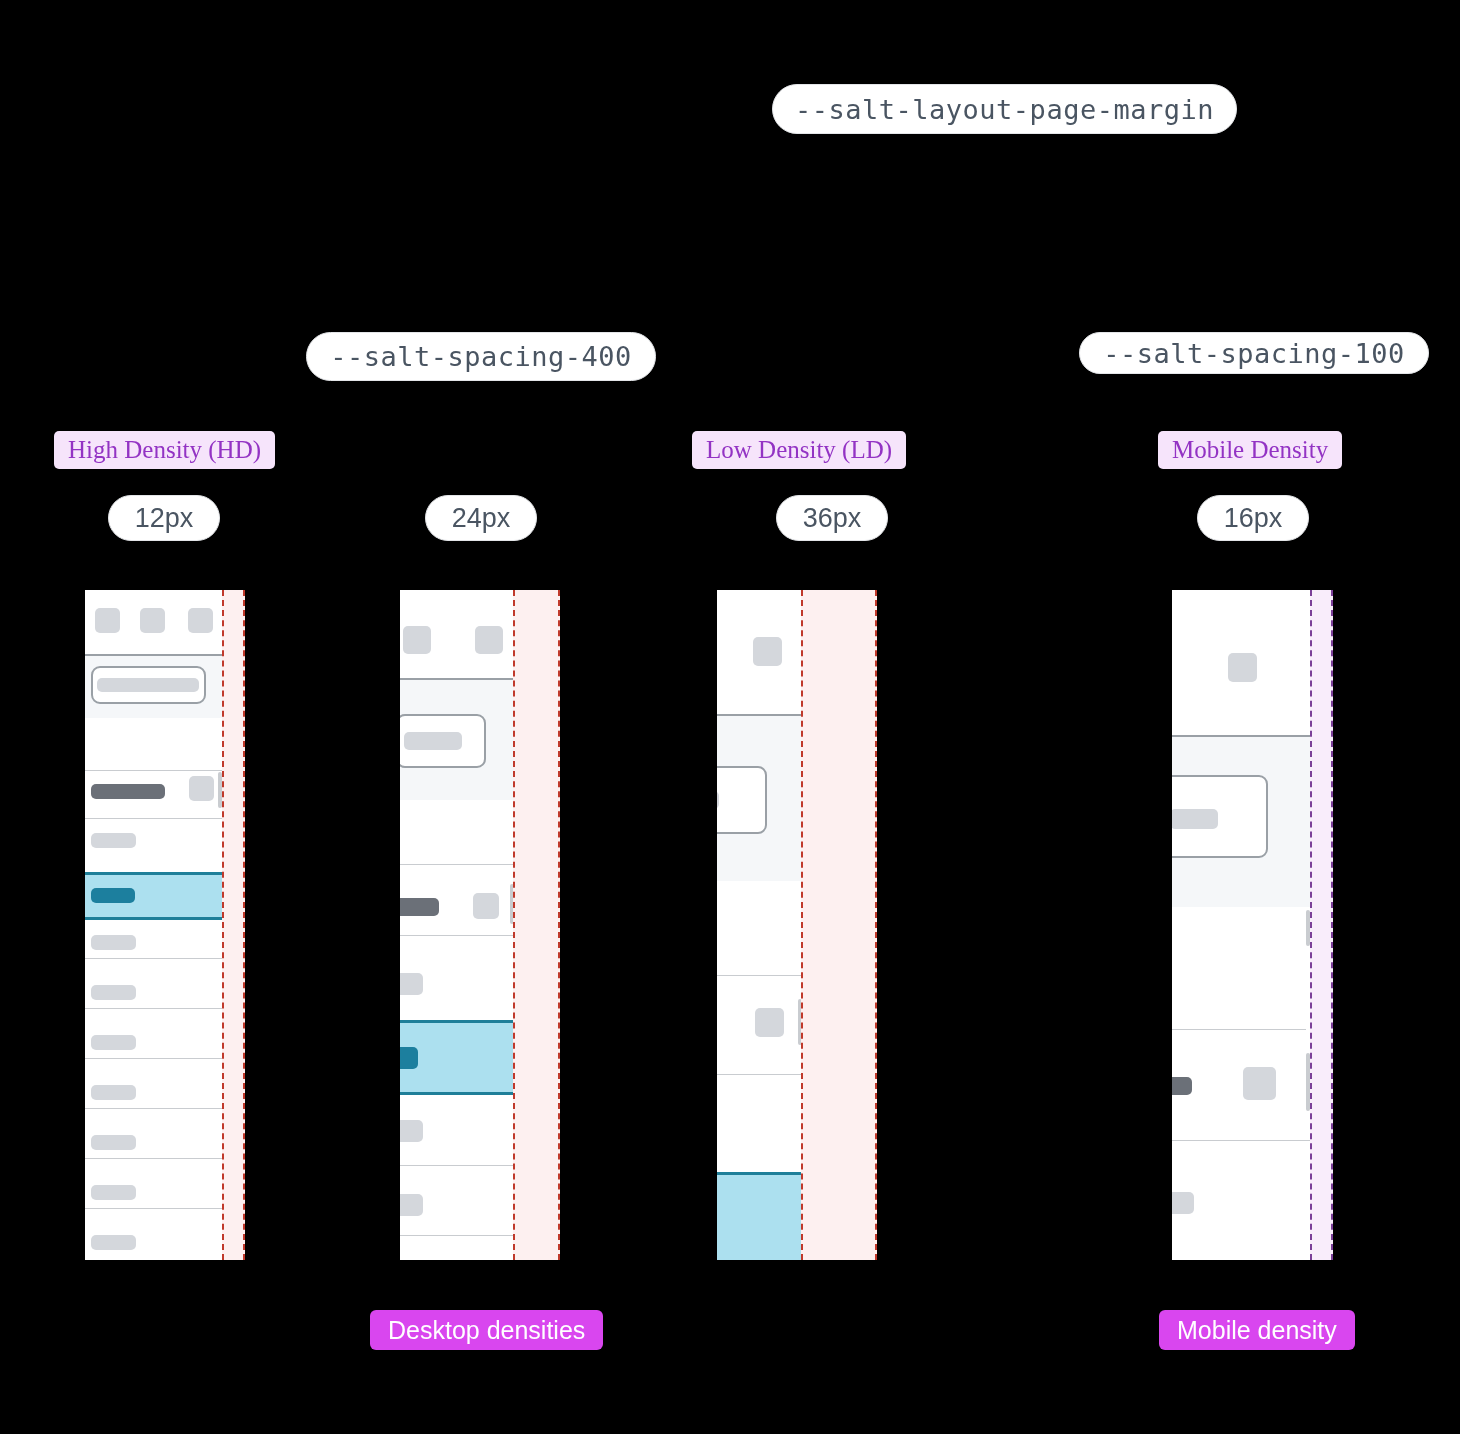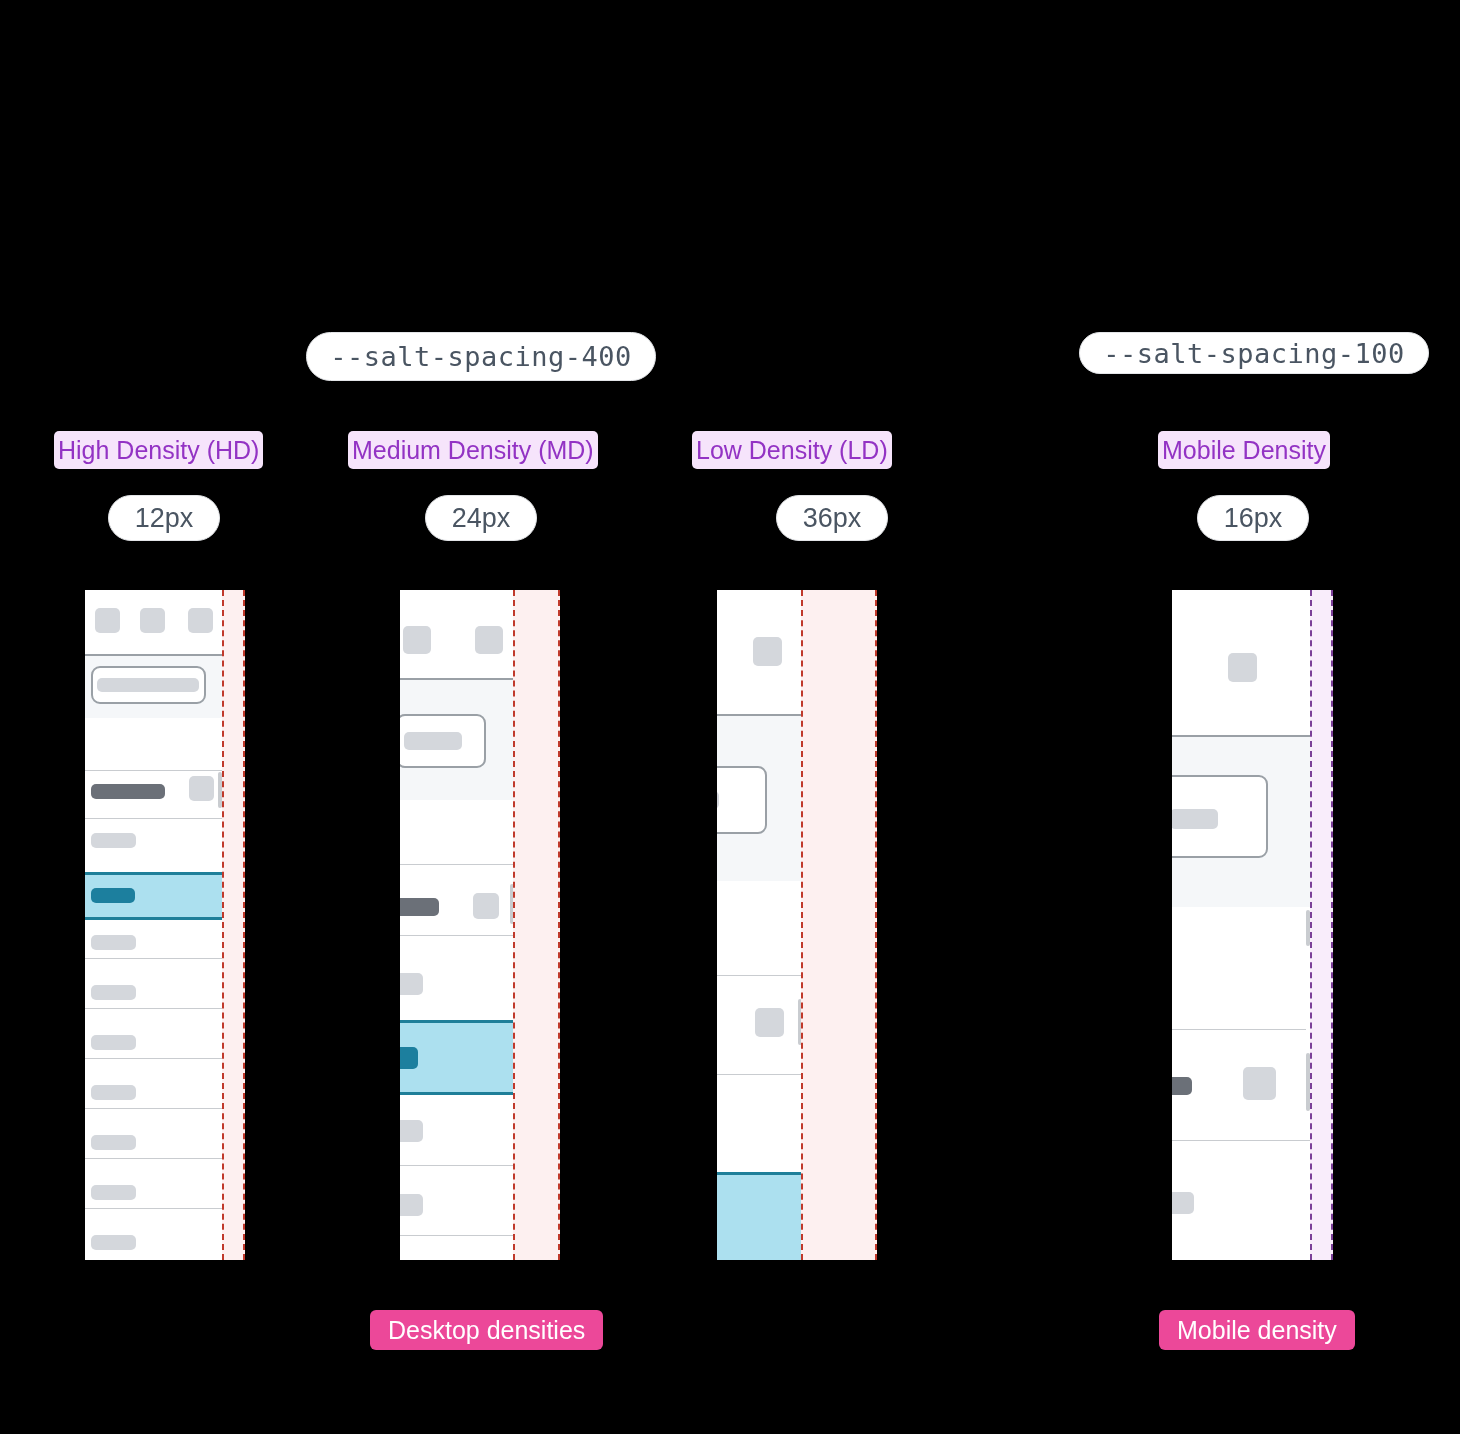--- a/index.html
+++ b/index.html
@@ -150,6 +150,9 @@
 
 <div id="stage">
 
+  <div class="code-pill" style="left:772px; top:84px; width:465px; height:50px;">
+    <span>--salt-layout-page-margin</span>
+  </div>
 
   <div class="code-pill" style="left:306px; top:332px; width:350px; height:49px;">
     <span>--salt-spacing-400</span>

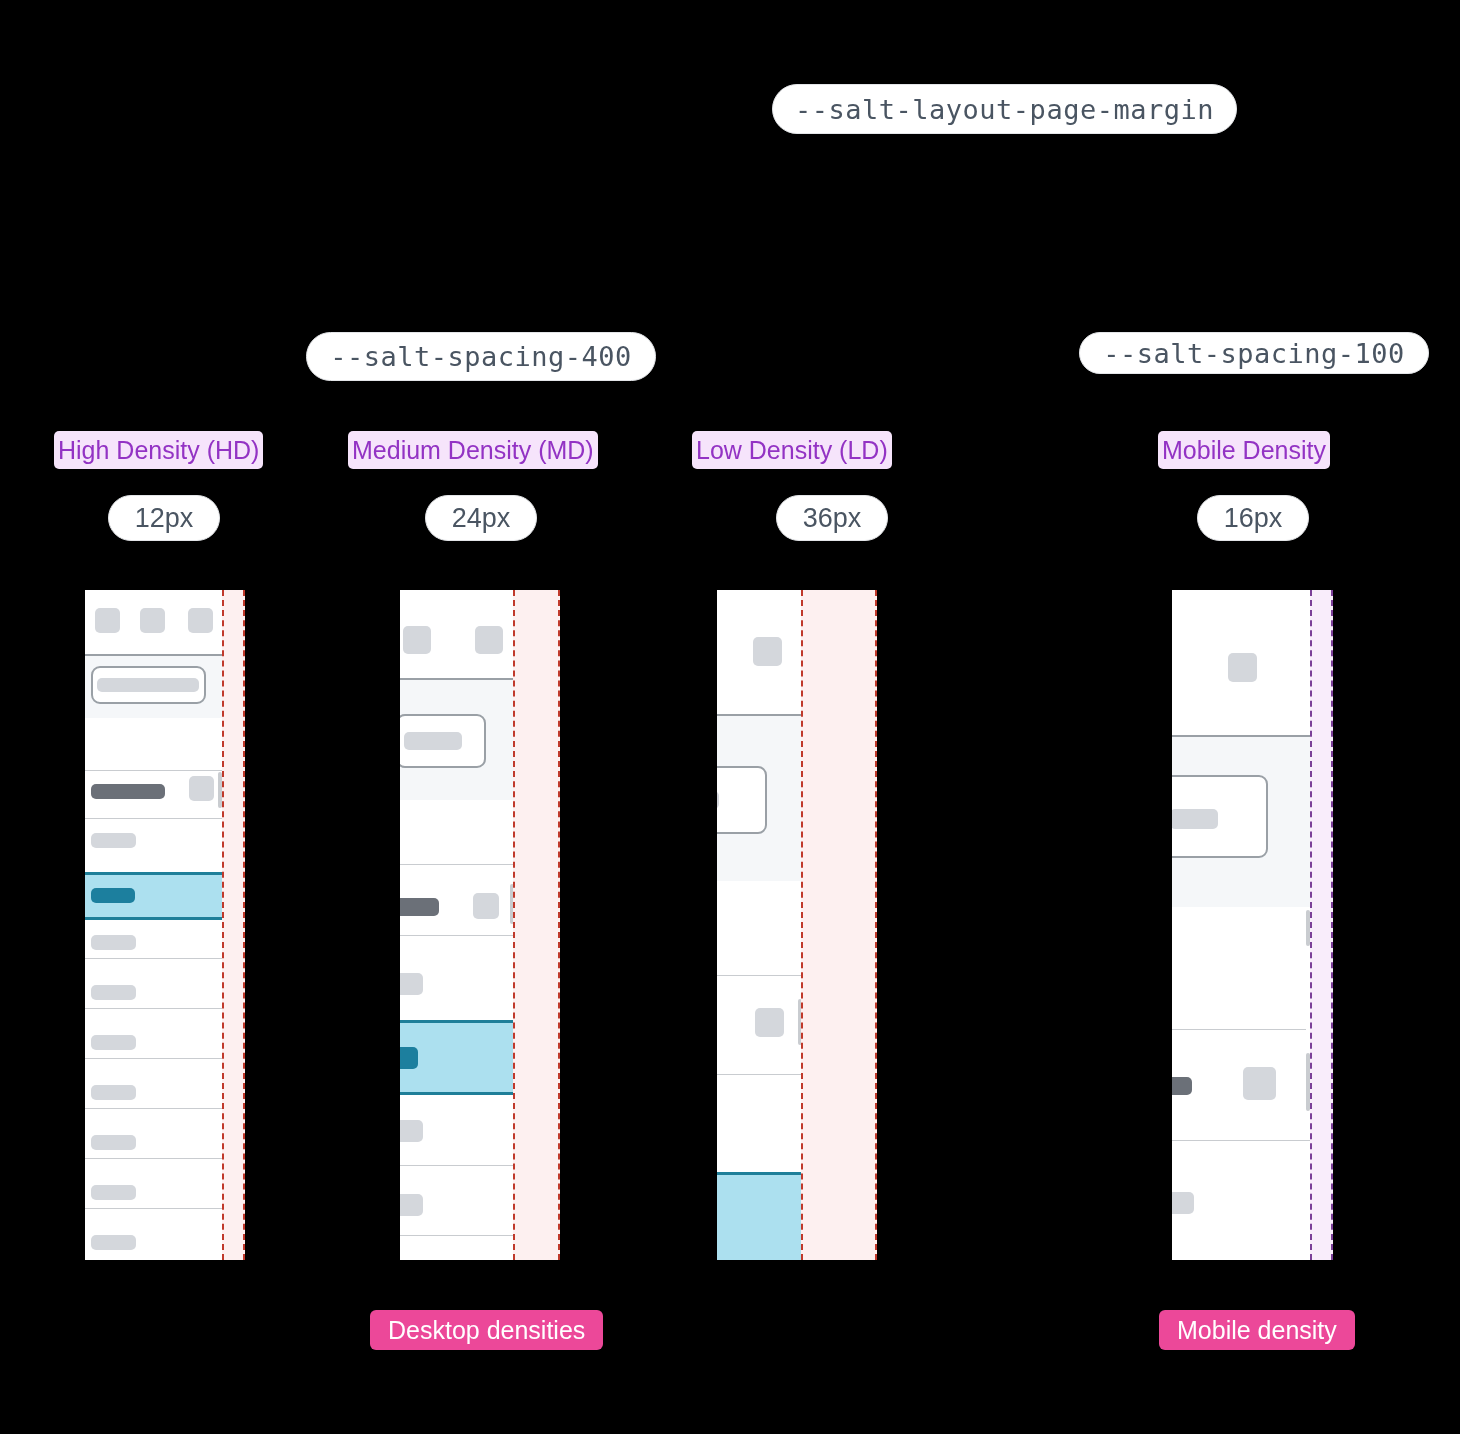--- a/index.html
+++ b/index.html
@@ -60,11 +60,11 @@
     justify-content: center;
     background: #f6e4fb;
     border-radius: 5px;
-    font-family: Liberation Sans, sans-serif;
+    font-family: Liberation Serif, serif;
     font-size: 25px;
     color: #9333c4;
     white-space: nowrap;
-    padding: 0 4px;
+    padding: 0 14px;
   }
 
   

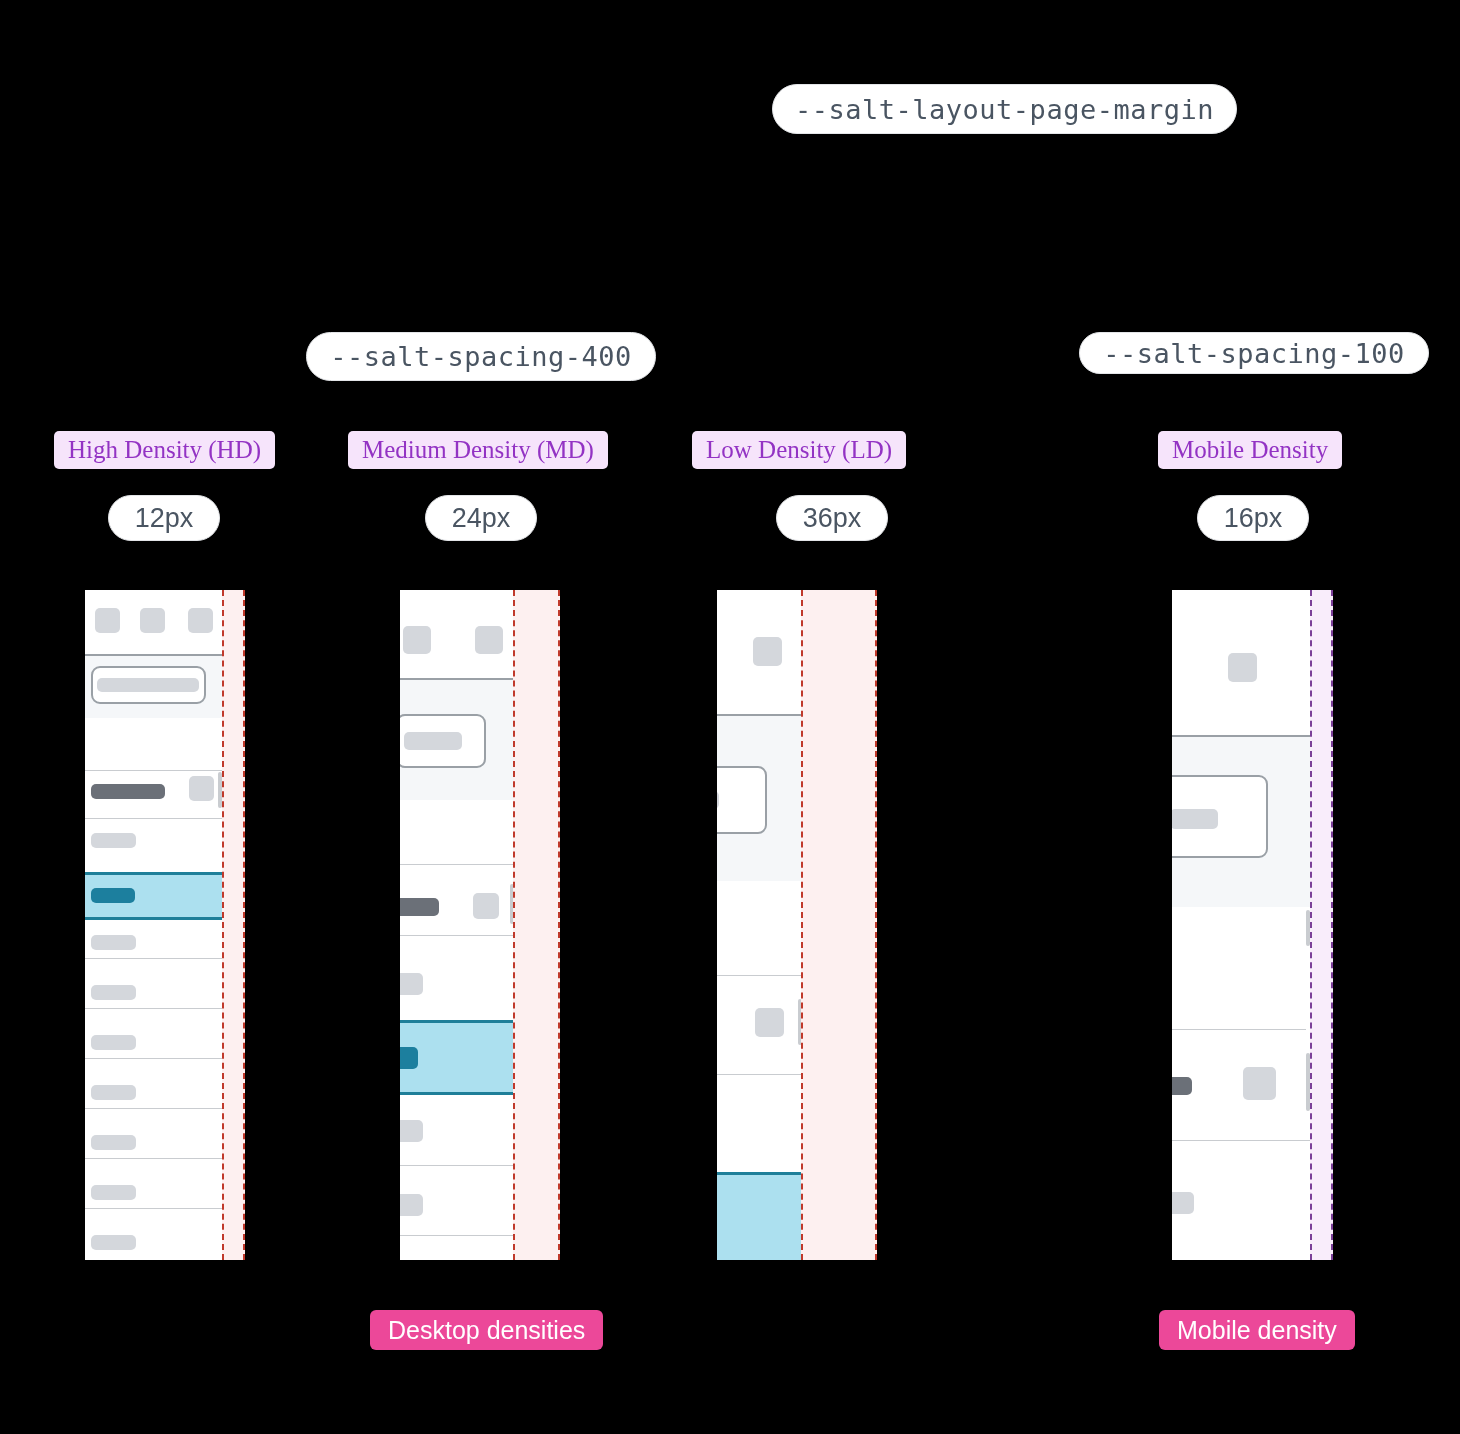--- a/index.html
+++ b/index.html
@@ -165,9 +165,6 @@
   <div class="density-tag" style="left:54px; top:431px; height:38px;">
     <span>High Density (HD)</span>
   </div>
-  <div class="density-tag" style="left:348px; top:431px; height:38px;">
-    <span>Medium Density (MD)</span>
-  </div>
   <div class="density-tag" style="left:692px; top:431px; height:38px;">
     <span>Low Density (LD)</span>
   </div>

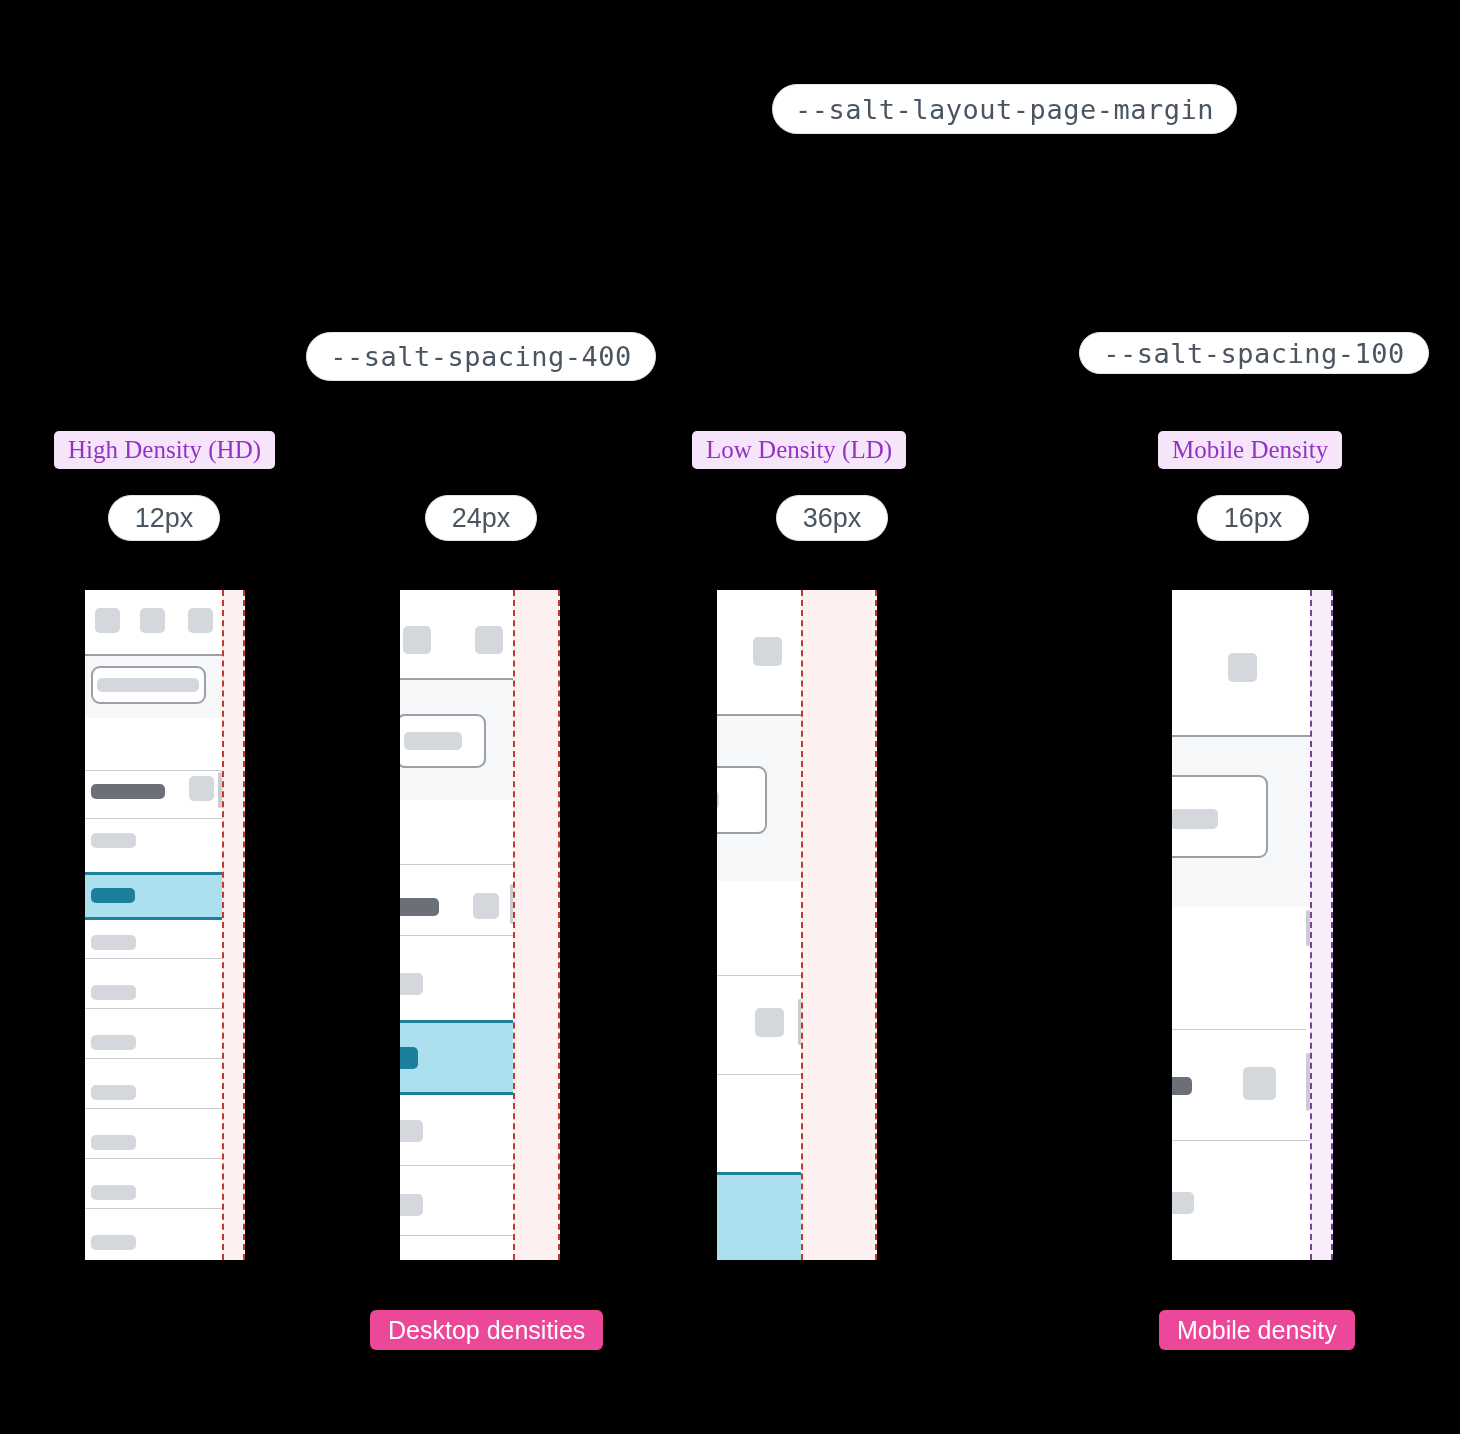--- a/index.html
+++ b/index.html
@@ -73,7 +73,7 @@
     display: flex;
     align-items: center;
     justify-content: flex-start;
-    background: #ec4899;
+    background: #d946ef;
     border-radius: 6px;
     font-family: "Liberation Sans", sans-serif;
     font-size: 25px;

